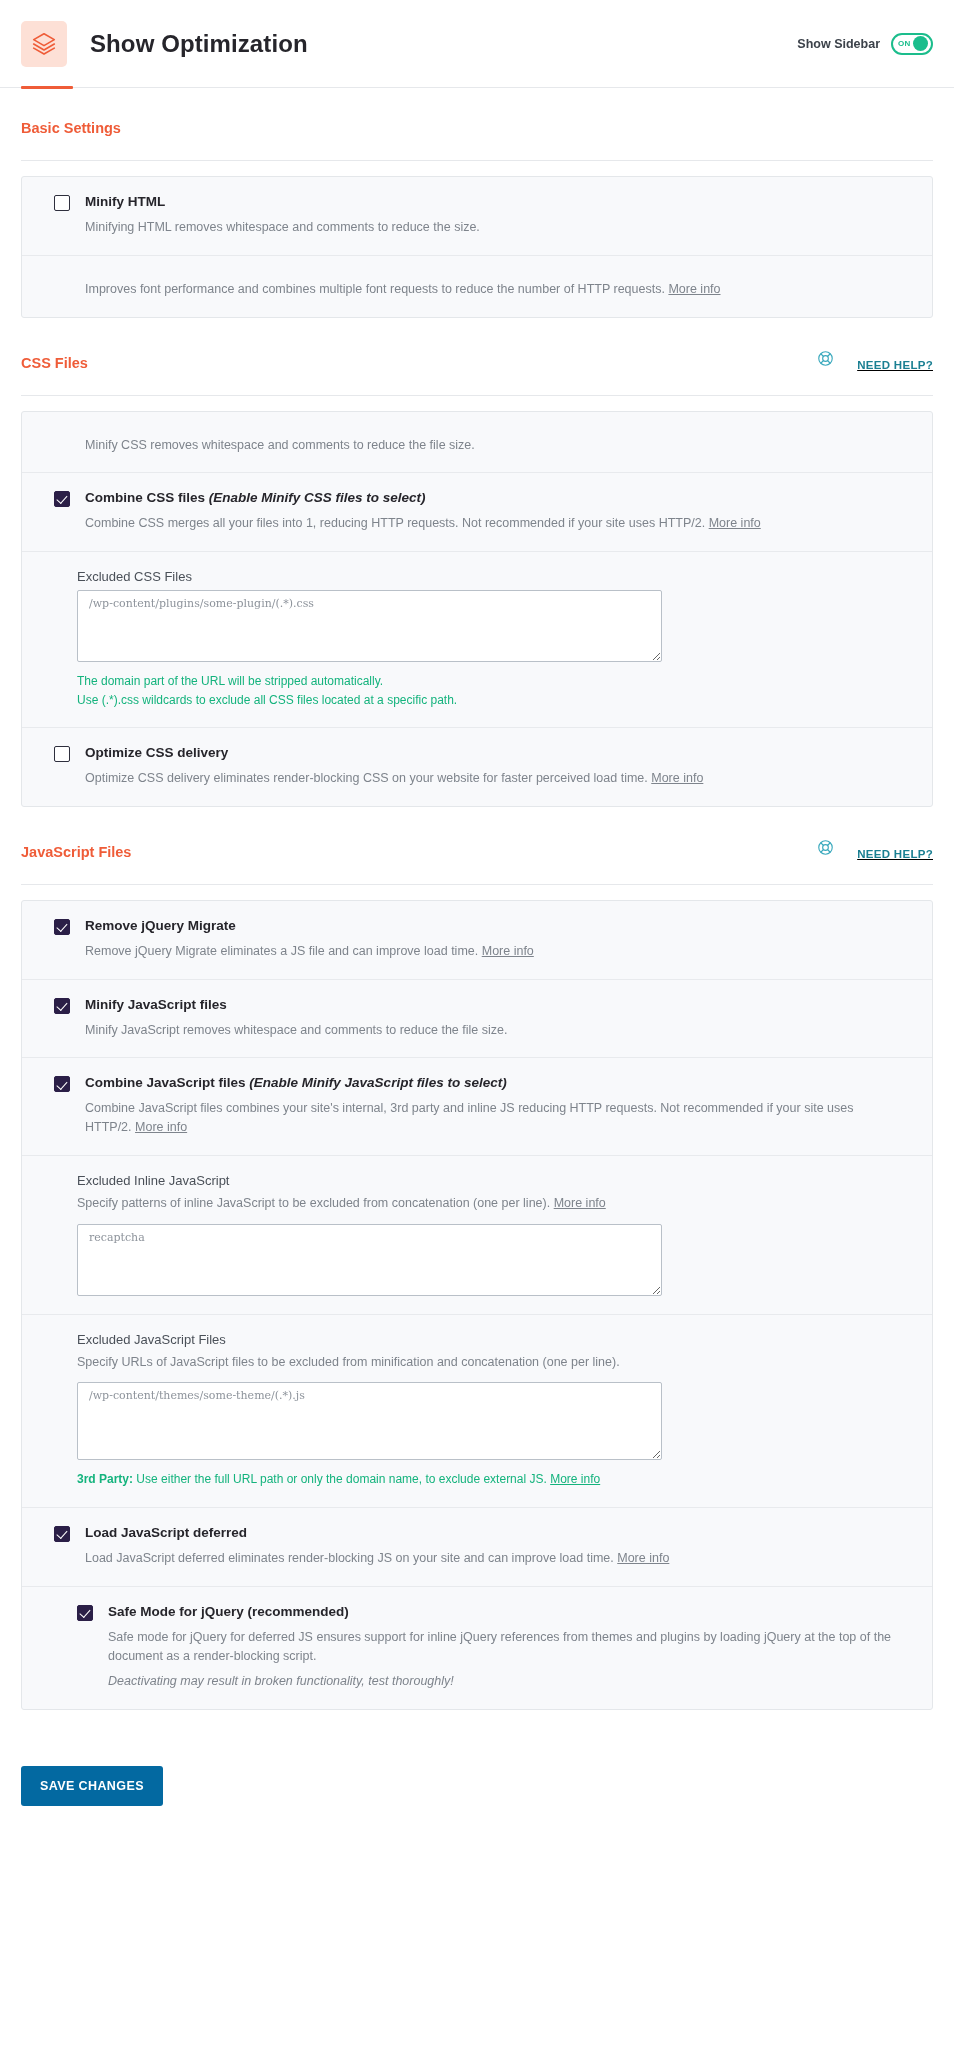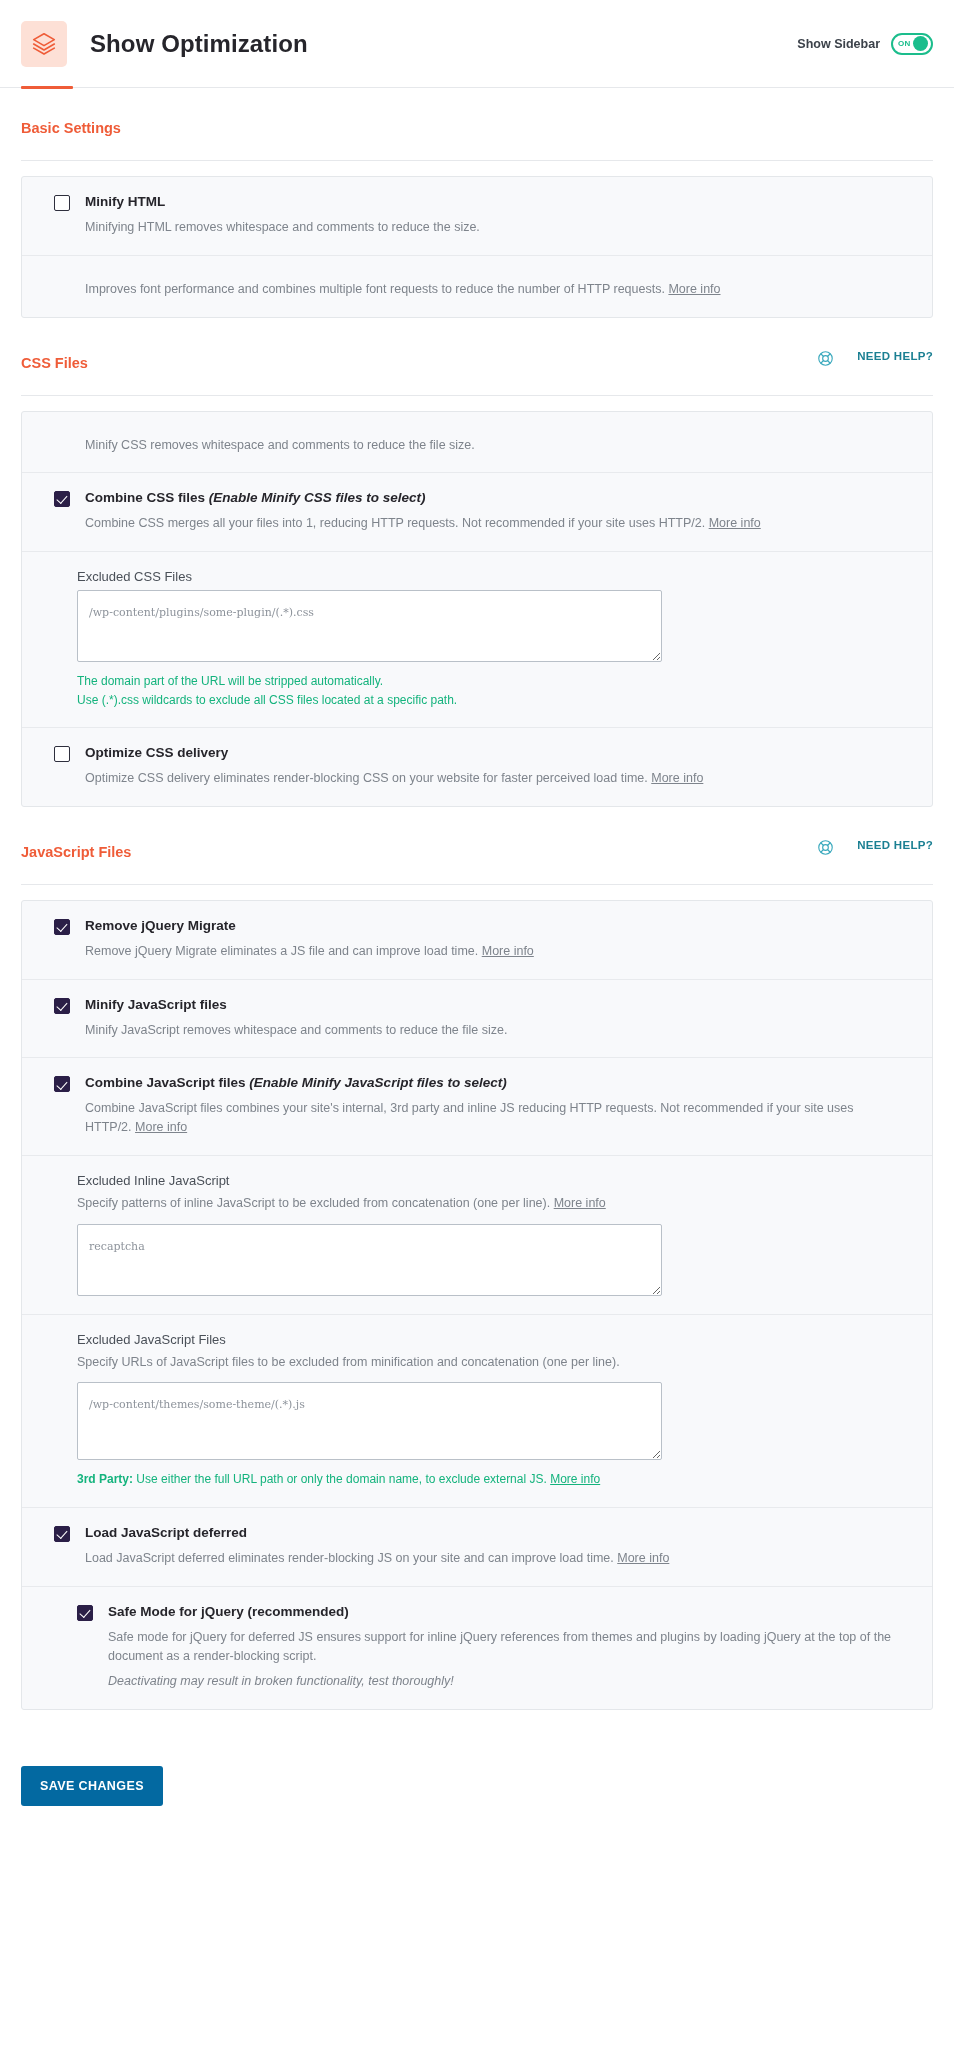--- a/index.html
+++ b/index.html
@@ -94,9 +94,10 @@
   .need-help {
     margin-left: auto;
     display: flex;
-    align-items: flex-start;
+    align-items: flex-end;
     gap: 23px;
     cursor: pointer;
+    text-decoration: underline;
   }
   .need-help-text {
     font-size: 11.5px;

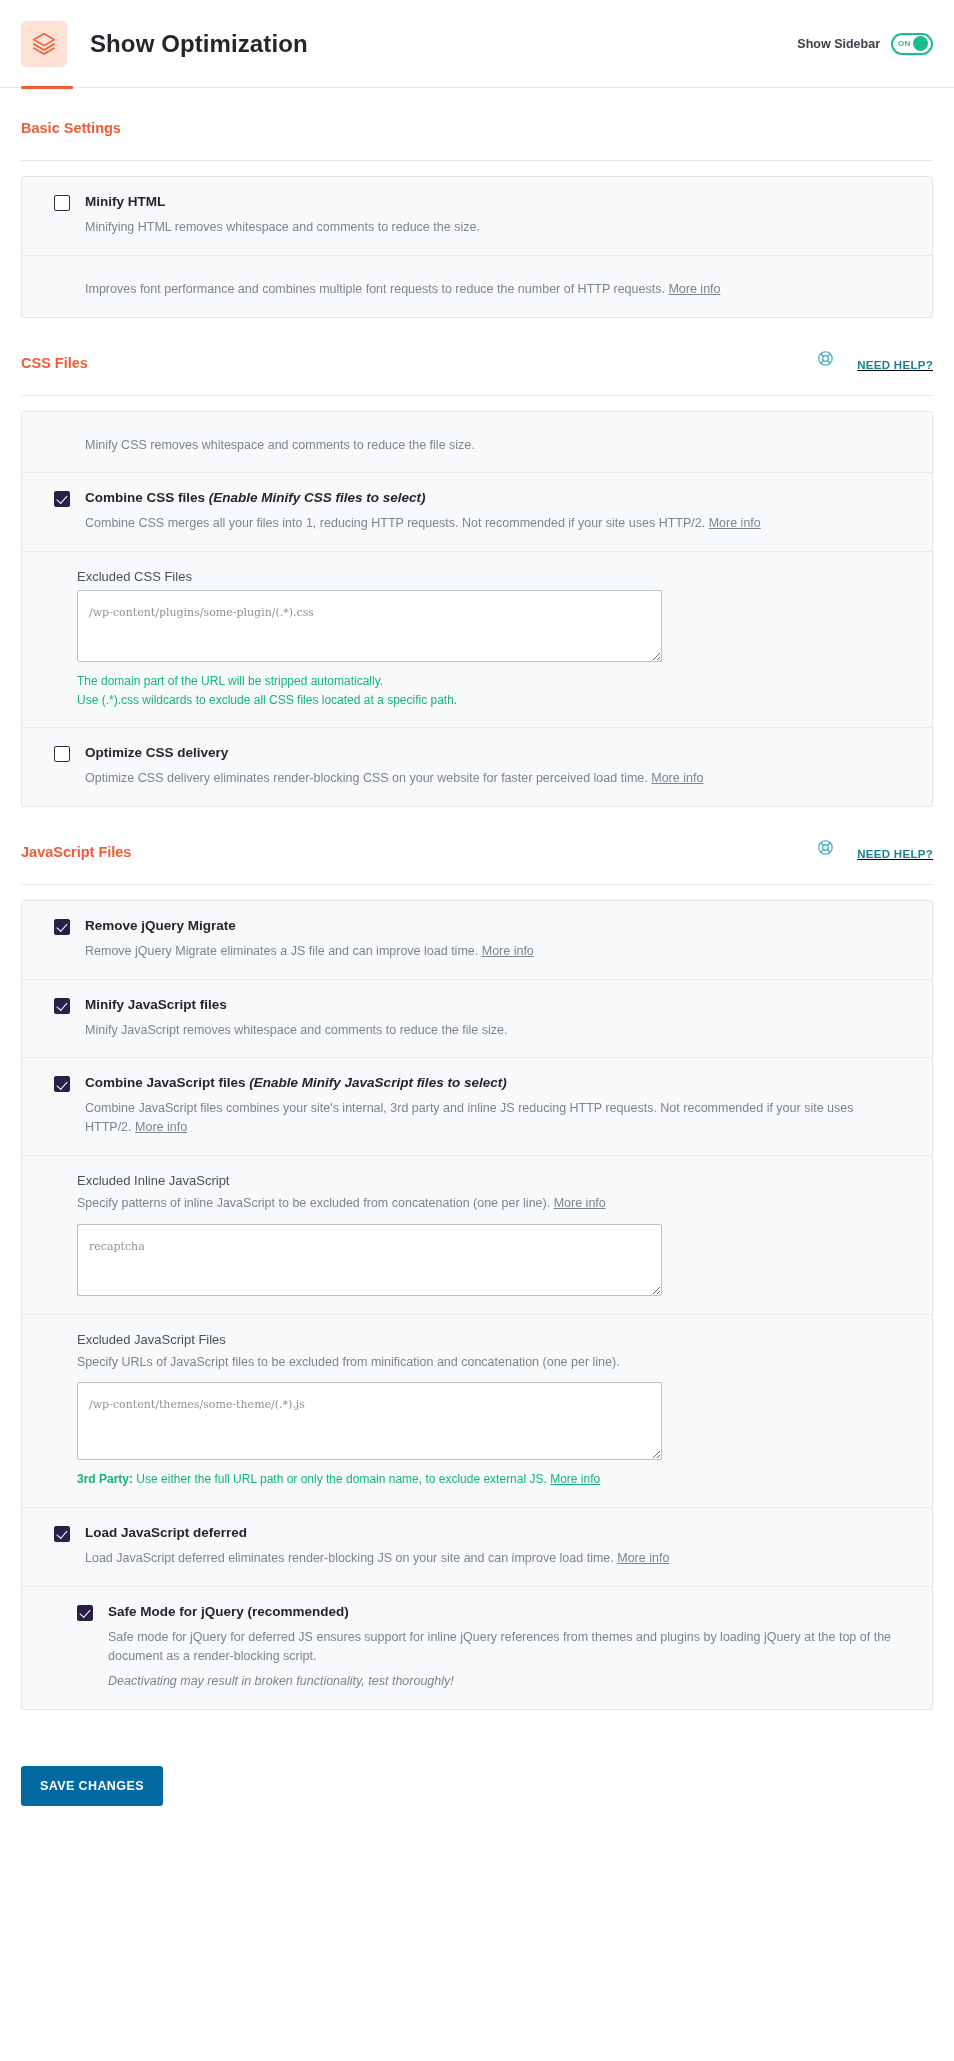--- a/index.html
+++ b/index.html
@@ -190,7 +190,7 @@
     border: 1px solid #b9c0c8;
     border-radius: 2px;
     background: #ffffff;
-    padding: 15px 11px;
+    padding: 6px 11px;
     font-family: "DejaVu Serif", serif;
     font-size: 11px;
     color: #5d636b;

